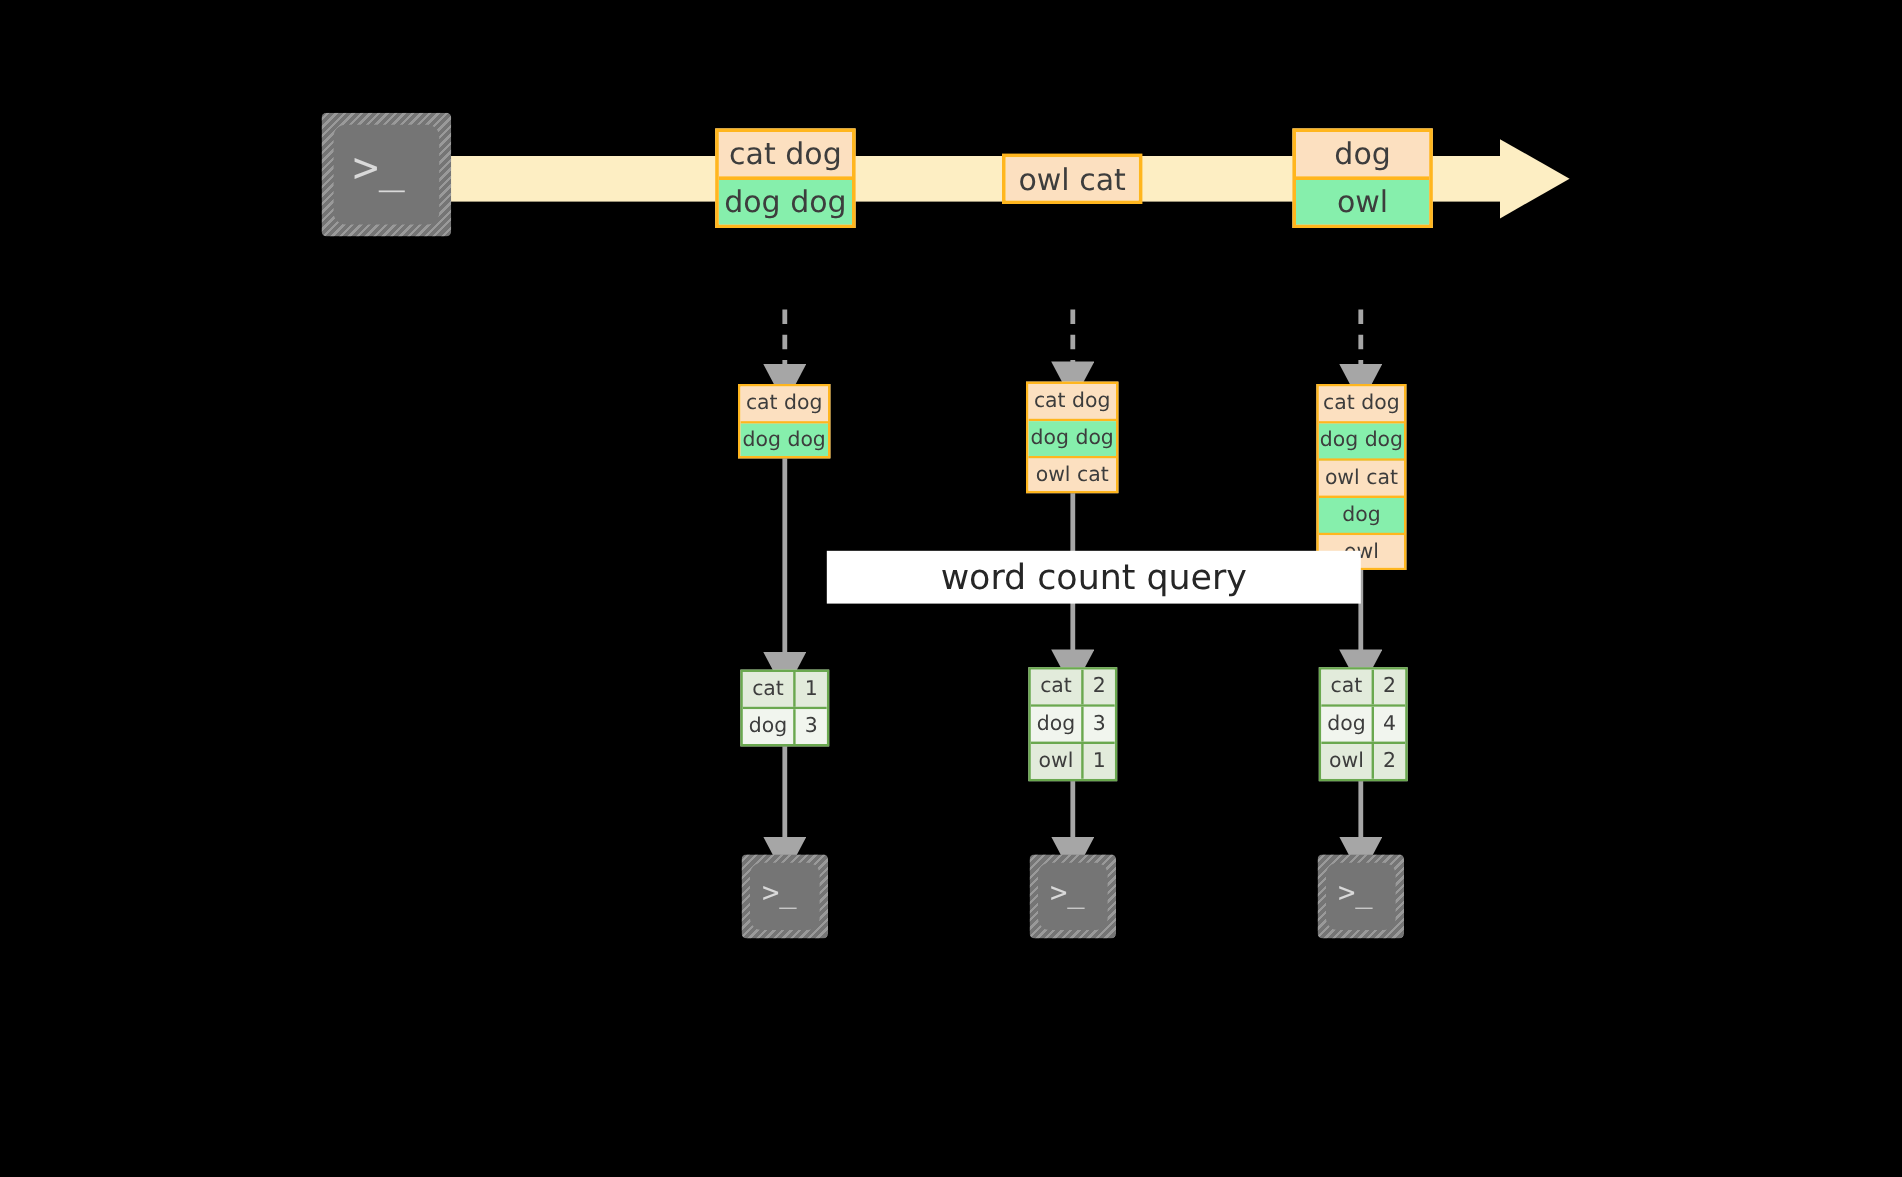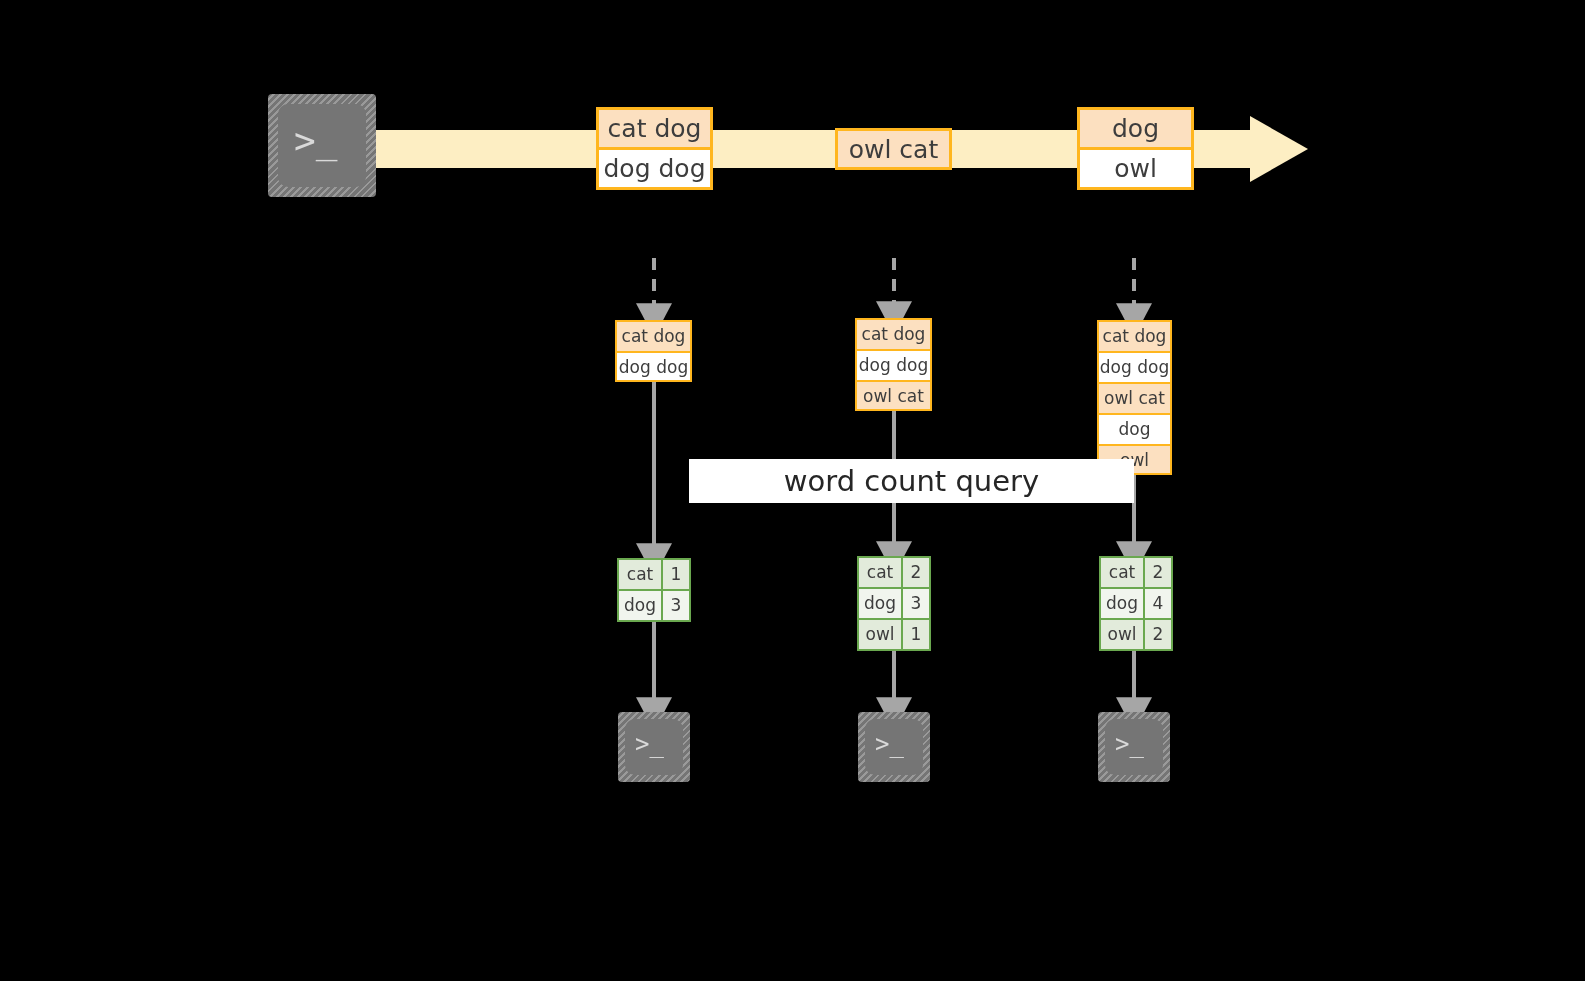--- a/index.html
+++ b/index.html
@@ -89,7 +89,7 @@
     color: #3d3d3d;
     white-space: nowrap;
     border-bottom: 3px solid #ffb61e;
-    background: #ffffff;
+    background: #86efac;
   }
   .rec .row:last-child { border-bottom: none; }
   .rec .row.shade { background: #fce0c0; }

